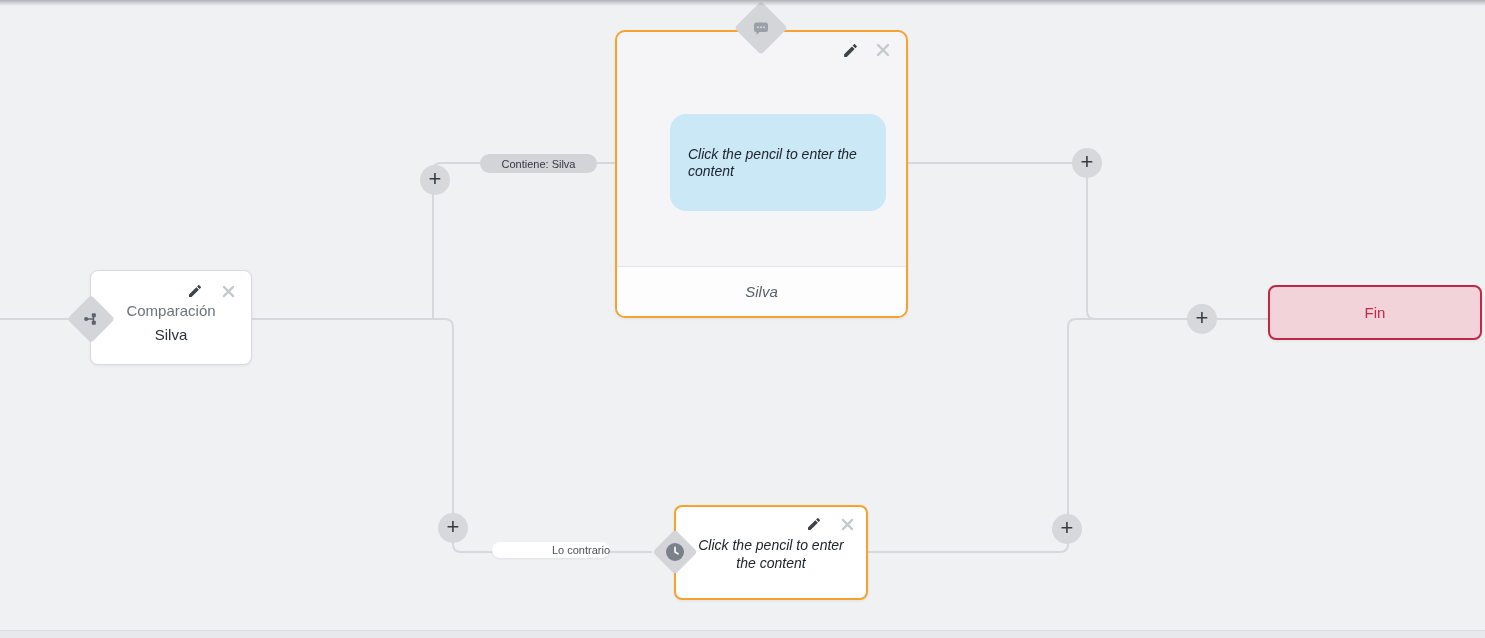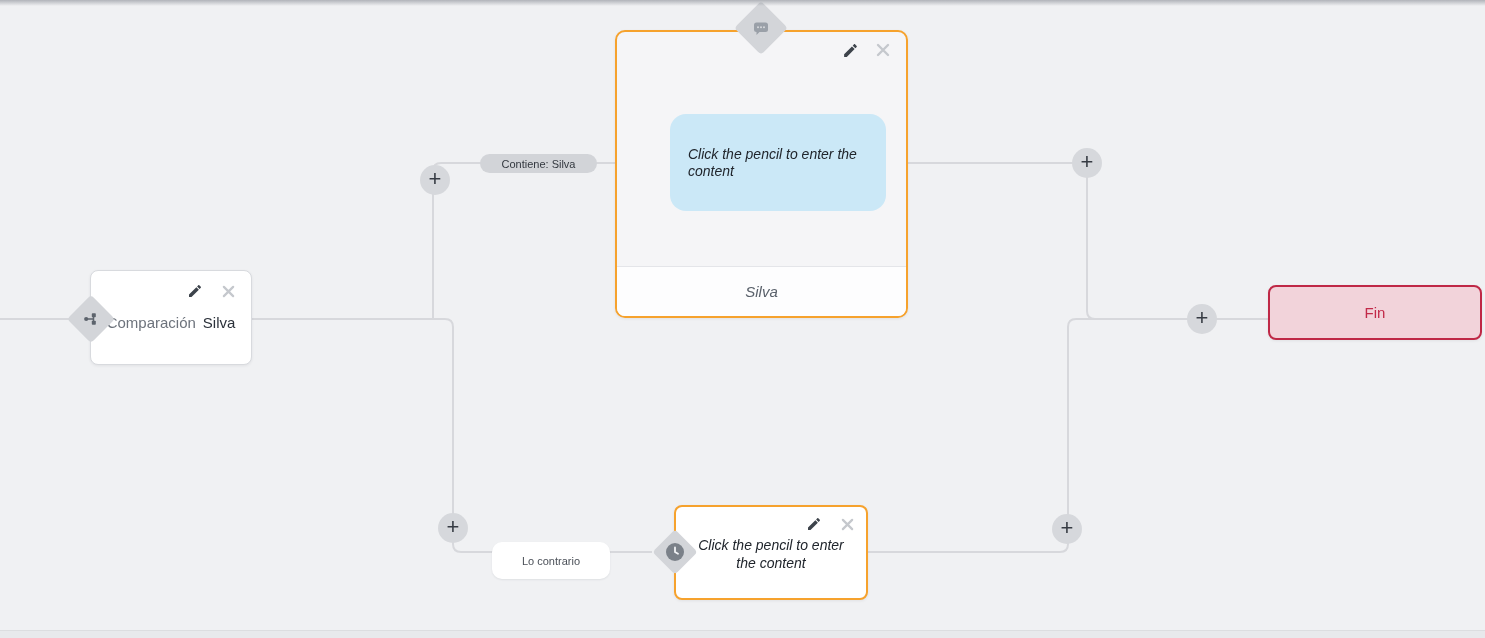--- a/index.html
+++ b/index.html
@@ -21,7 +21,7 @@
   .node-plain{background:#ffffff;border:1px solid #d8dade;border-radius:8px;}
   .node-orange{border:2px solid #f6a22d;border-radius:10px;font-style:italic;}
 
-  .cmp-node{left:90px;top:270px;width:162px;height:95px;display:flex;flex-direction:row;
+  .cmp-node{left:90px;top:270px;width:162px;height:95px;display:flex;flex-direction:column;
     align-items:center;justify-content:center;gap:7px;padding-top:10px;}
   .cmp-line1{font-size:15px;color:#6d737c;}
   .cmp-line2{font-size:15px;color:#2b313a;}

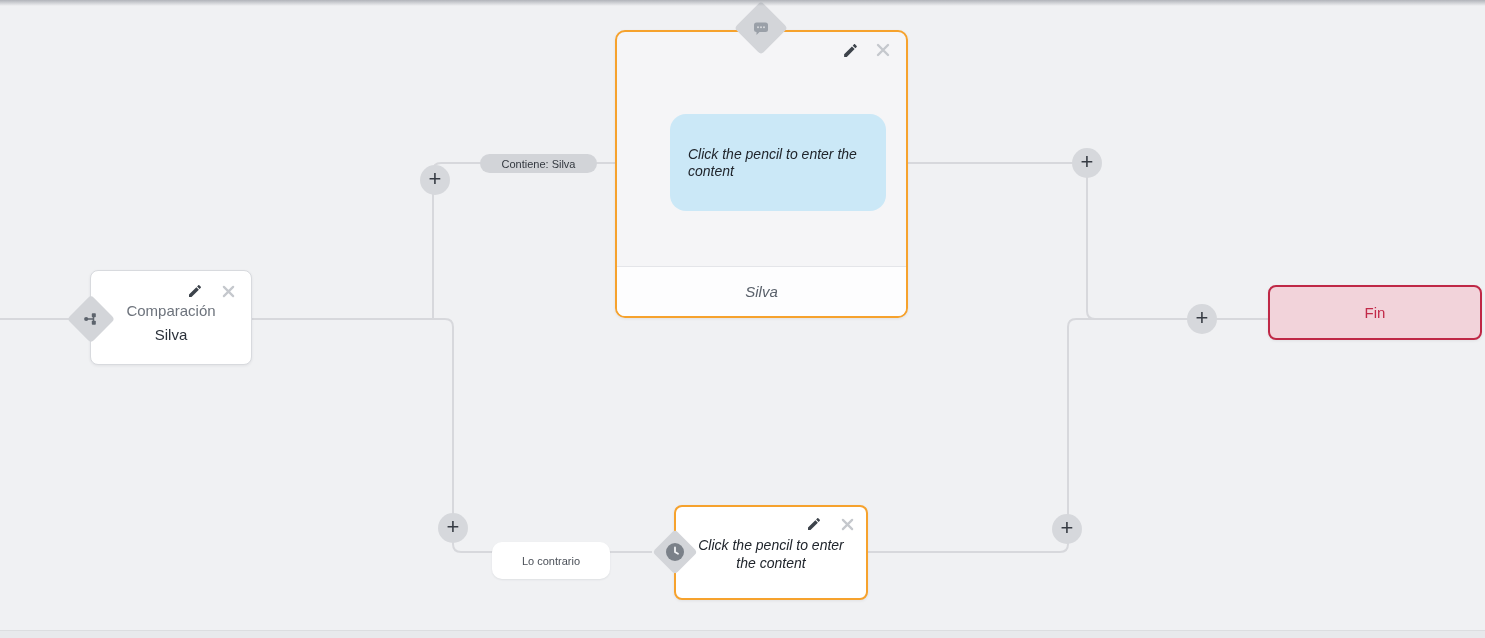--- a/index.html
+++ b/index.html
@@ -61,8 +61,8 @@
   .edge-label{position:absolute;z-index:5;height:19px;border-radius:10px;display:flex;
     align-items:center;justify-content:center;font-size:11px;white-space:nowrap;}
   .el-gray{left:480px;top:154px;width:117px;background:#d2d4d8;color:#33383f;}
-  .el-white{left:492px;top:542px;width:118px;height:37px;background:#ffffff;color:#4b5058;
-    box-shadow:0 1px 2px rgba(30,35,45,0.08);}
+  .el-white{left:492px;top:542px;width:118px;height:16px;background:#ffffff;color:#4b5058;
+    box-shadow:0 1px 2px rgba(30,35,45,0.08);justify-content:flex-end;}
 </style>
 </head>
 <body>

